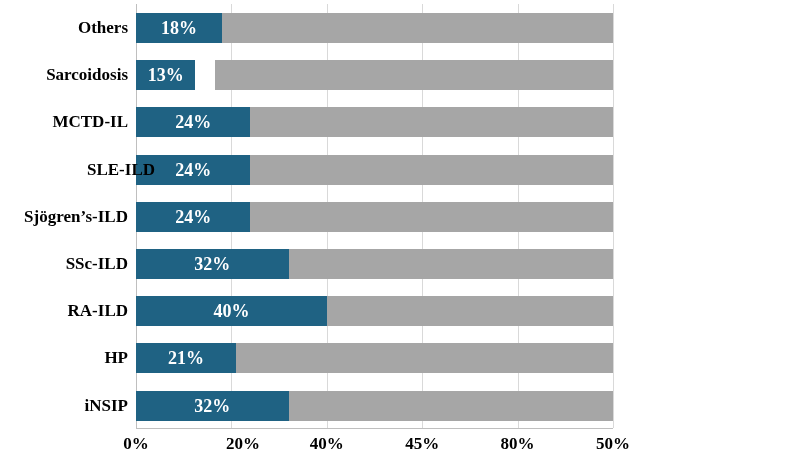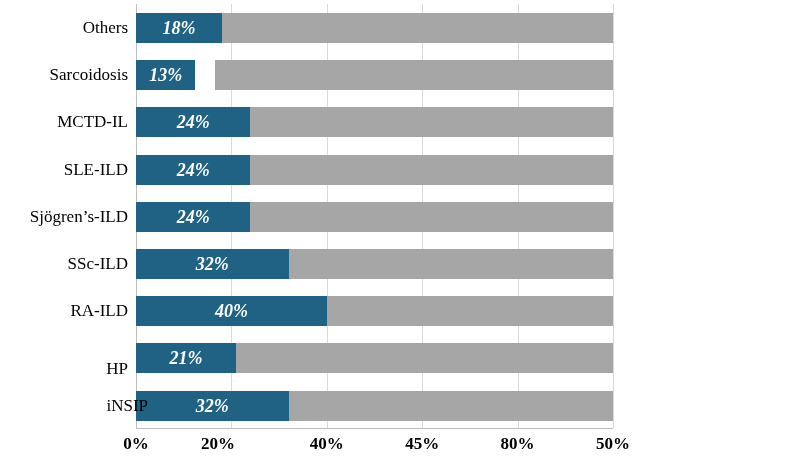--- a/index.html
+++ b/index.html
@@ -83,7 +83,7 @@
     left: 0;
     width: 128px;
     text-align: right;
-    font-weight: normal;
+    font-weight: bold;
     font-size: 17px;
     color: #000000;
     white-space: nowrap;

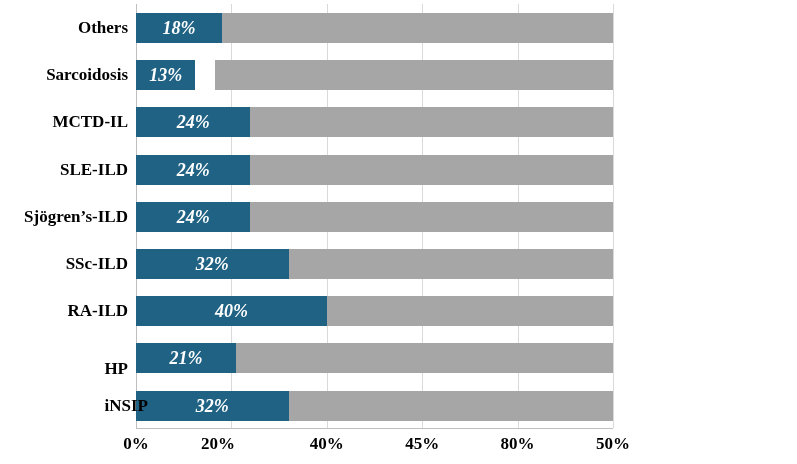--- a/index.html
+++ b/index.html
@@ -57,7 +57,6 @@
     height: 100%;
     position: relative;
     box-sizing: border-box;
-    font-style: italic;
   }
   .seg-progressive {
     background: #1f6283;

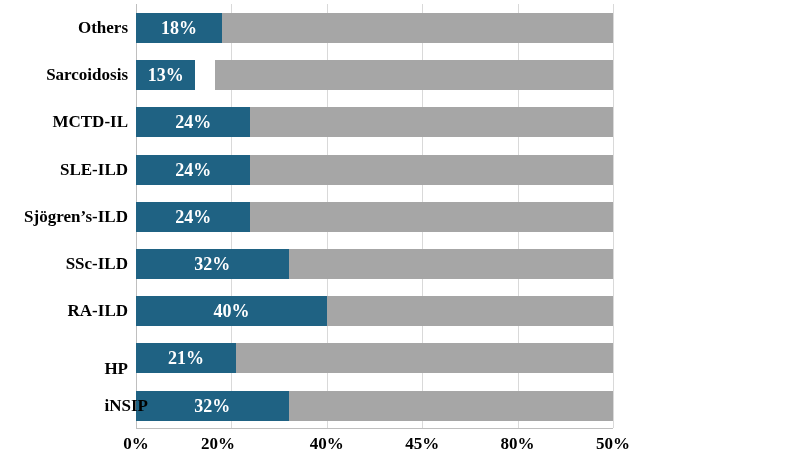--- a/index.html
+++ b/index.html
@@ -212,7 +212,7 @@
       <div class="cat-label-wrap" style="top: 13px;">Others</div>
       <div class="cat-label-wrap" style="top: 60.2px;">Sarcoidosis</div>
       <div class="cat-label-wrap" style="top: 107.4px;">MCTD-IL</div>
-      <div class="cat-label-wrap" style="top: 154.6px;">SLE-ILD</div>
+      <div class="cat-label-wrap" style="top: 154.6px; padding-left: 27px;">SLE-ILD</div>
       <div class="cat-label-wrap" style="top: 201.8px;">Sjögren’s-ILD</div>
       <div class="cat-label-wrap" style="top: 249px;">SSc-ILD</div>
       <div class="cat-label-wrap" style="top: 296.2px;">RA-ILD</div>

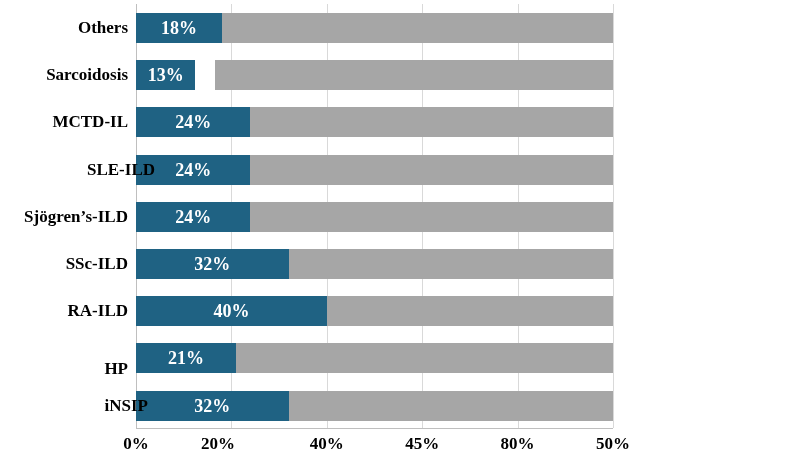--- a/index.html
+++ b/index.html
@@ -216,7 +216,7 @@
       <div class="cat-label-wrap" style="top: 201.8px;">Sjögren’s-ILD</div>
       <div class="cat-label-wrap" style="top: 249px;">SSc-ILD</div>
       <div class="cat-label-wrap" style="top: 296.2px;">RA-ILD</div>
-      <div class="cat-label-wrap" style="top: 343.4px; margin-top: 11px;">HP</div>
+      <div class="cat-label-wrap" style="top: 343.4px;">HP</div>
       <div class="cat-label-wrap" style="top: 390.6px; padding-left: 20px;">iNSIP</div>
     </div>
 

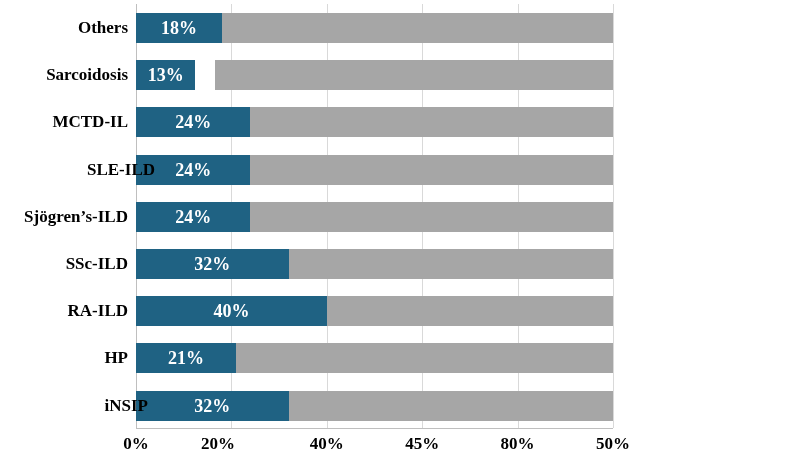--- a/index.html
+++ b/index.html
@@ -217,7 +217,7 @@
       <div class="cat-label-wrap" style="top: 249px;">SSc-ILD</div>
       <div class="cat-label-wrap" style="top: 296.2px;">RA-ILD</div>
       <div class="cat-label-wrap" style="top: 343.4px;">HP</div>
-      <div class="cat-label-wrap" style="top: 390.6px; padding-left: 20px;">iNSIP</div>
+      <div class="cat-label-wrap" style="top: 390.6px;">iNSIP</div>
     </div>
 
   <div class="x-axis-line"></div>

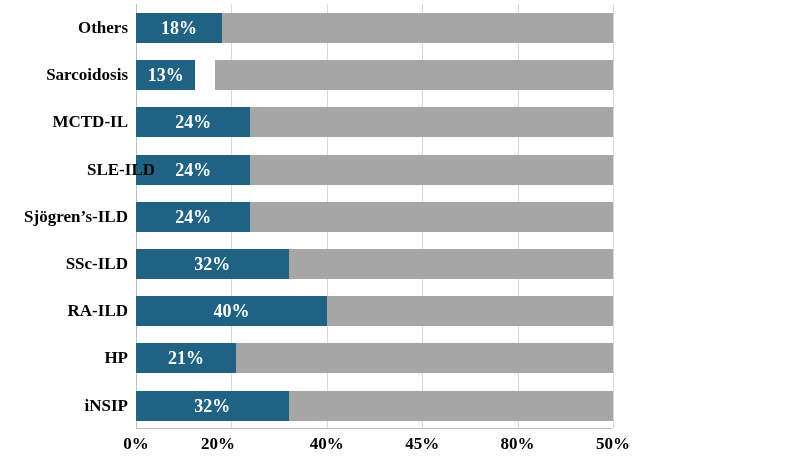--- a/index.html
+++ b/index.html
@@ -223,7 +223,7 @@
   <div class="x-axis-line"></div>
   <div id="xticks-layer">
       <div class="x-tick-label" style="left: 136px;">0%</div>
-      <div class="x-tick-label" style="left: 218px;">20%</div>
+      <div class="x-tick-label" style="left: 243px;">20%</div>
       <div class="x-tick-label" style="left: 326.8px;">40%</div>
       <div class="x-tick-label" style="left: 422.2px;">45%</div>
       <div class="x-tick-label" style="left: 517.6px;">80%</div>

